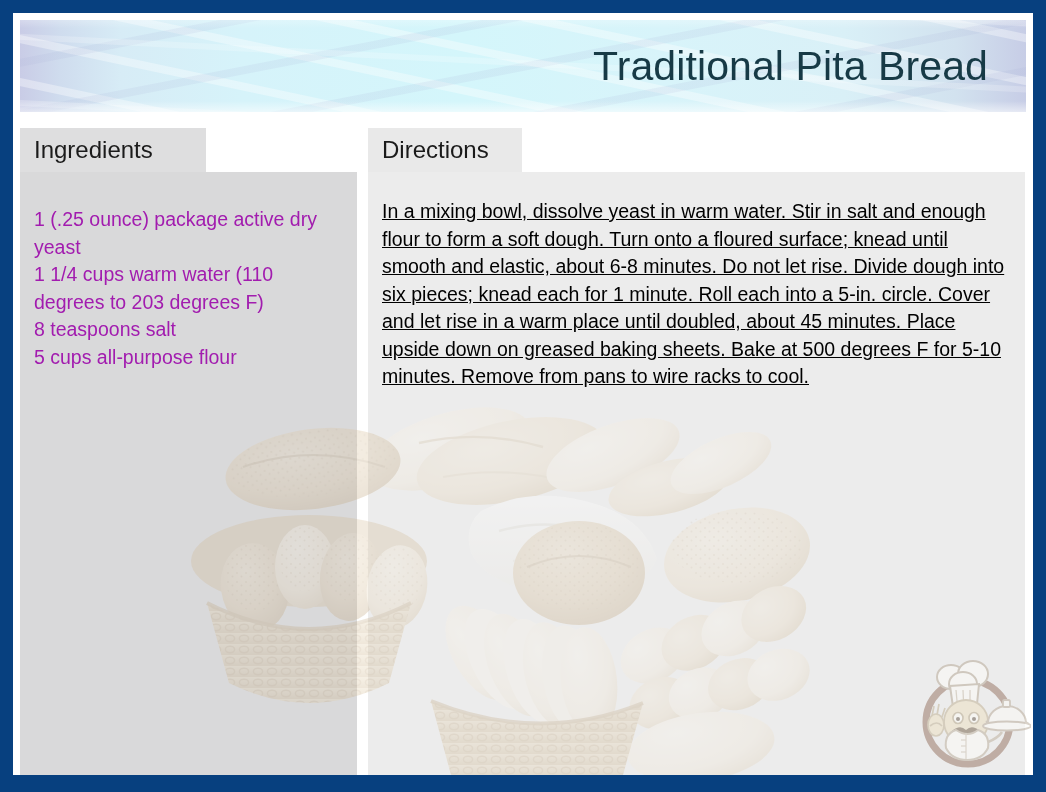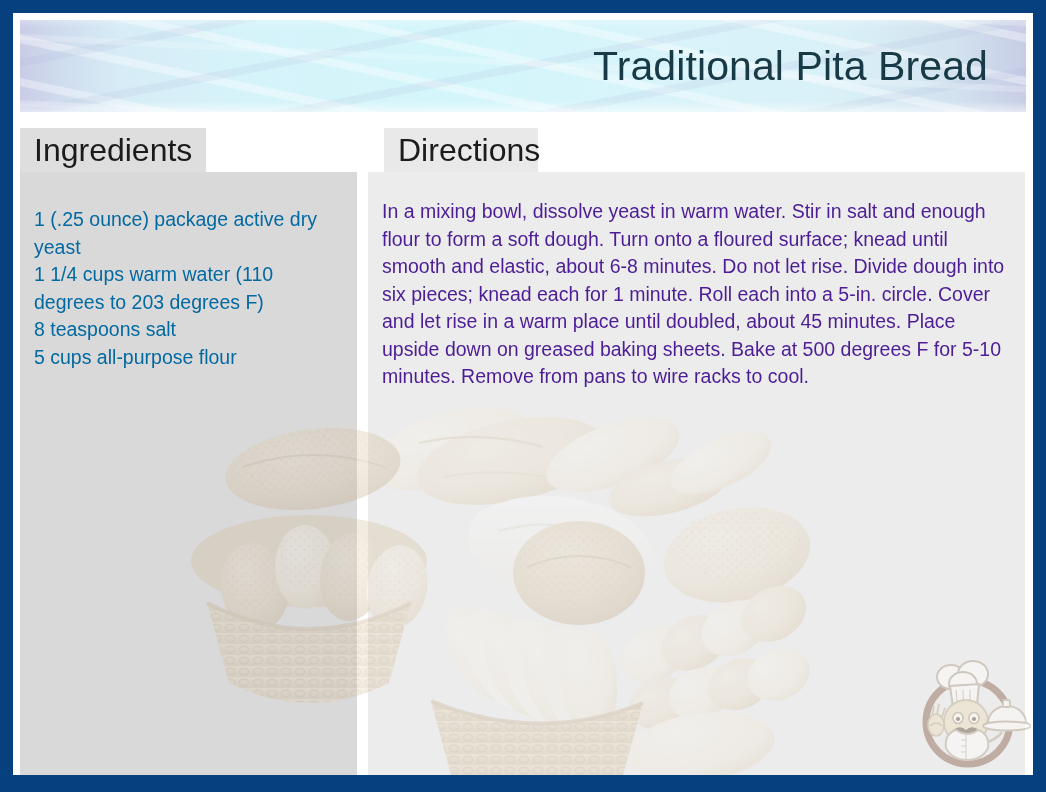--- a/index.html
+++ b/index.html
@@ -130,7 +130,7 @@
     left: 14px;
     top: 50%;
     transform: translateY(-50%);
-    font-size: 32px;
+    font-size: 24px;
     font-weight: 400;
     color: #1b1b1b;
     white-space: nowrap;

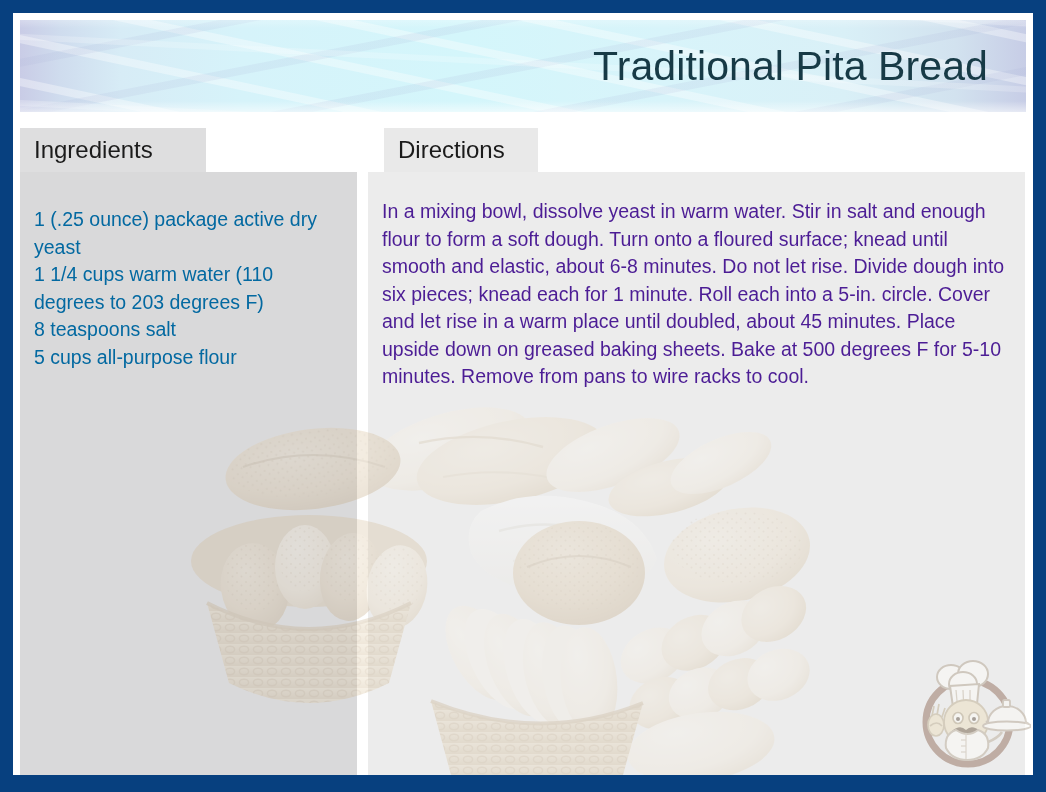--- a/index.html
+++ b/index.html
@@ -124,7 +124,7 @@
     background: #dededf;
     height: 44px;
   }
-  .col-heading-box.light { background: #e9e9e9; margin-left: 16px; }
+  .col-heading-box.light { background: #e9e9e9; }
   .col-heading-text {
     position: absolute;
     left: 14px;

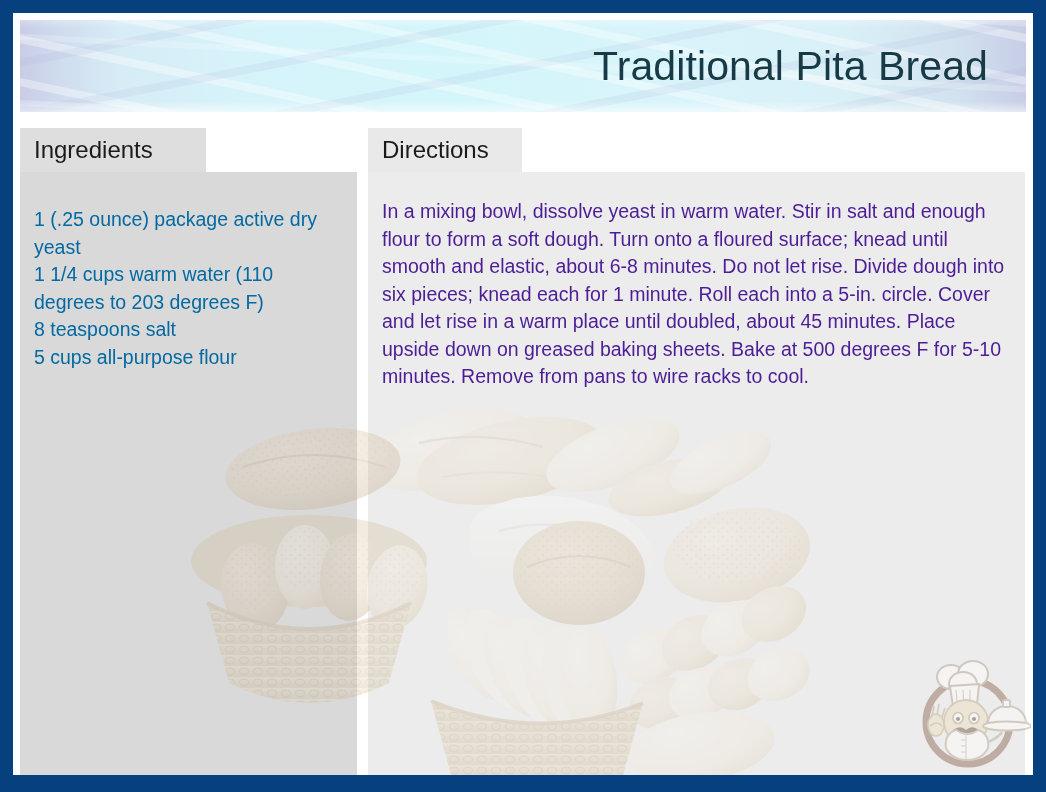--- a/index.html
+++ b/index.html
@@ -152,7 +152,7 @@
     width: 312px;
     font-size: 19.5px;
     line-height: 27.5px;
-    color: #0369a1;
+    color: #a21caf;
   }
   #ingredients-list .ing-item { margin: 0; }
 

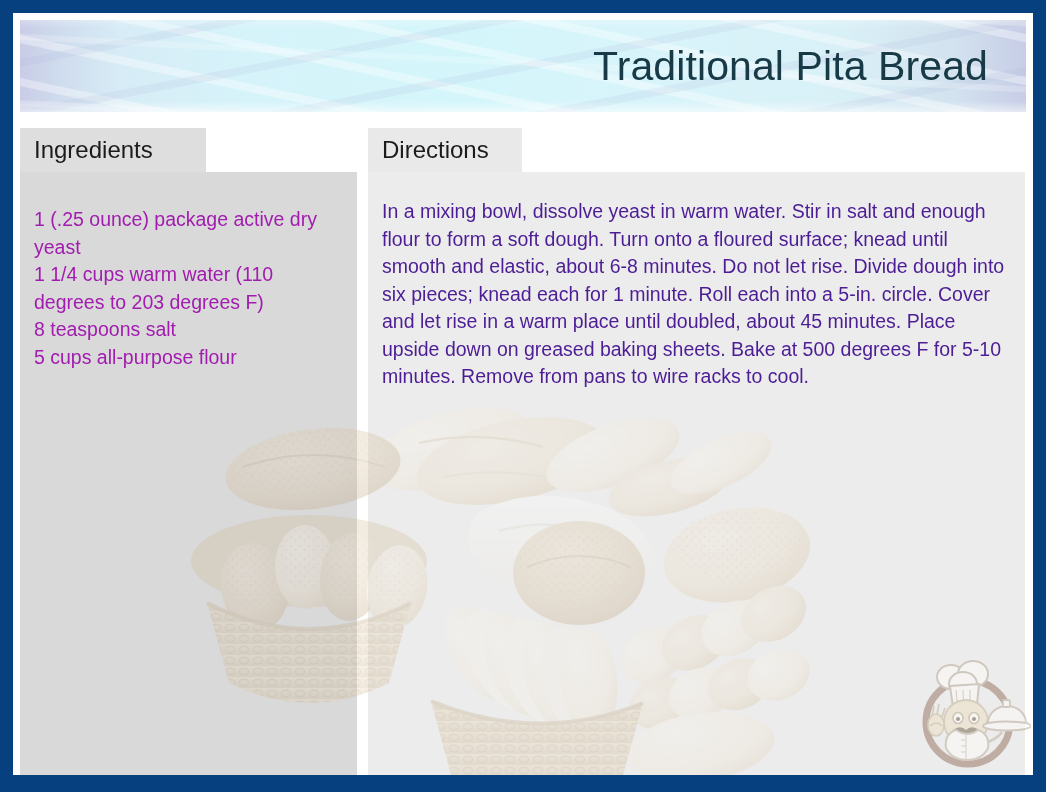--- a/index.html
+++ b/index.html
@@ -166,8 +166,9 @@
     width: 634px;
     font-size: 19.5px;
     line-height: 27.5px;
-    color: #4c1d95;
+    color: #000000;
     text-align: left;
+    text-decoration: underline;
   }
 
   

